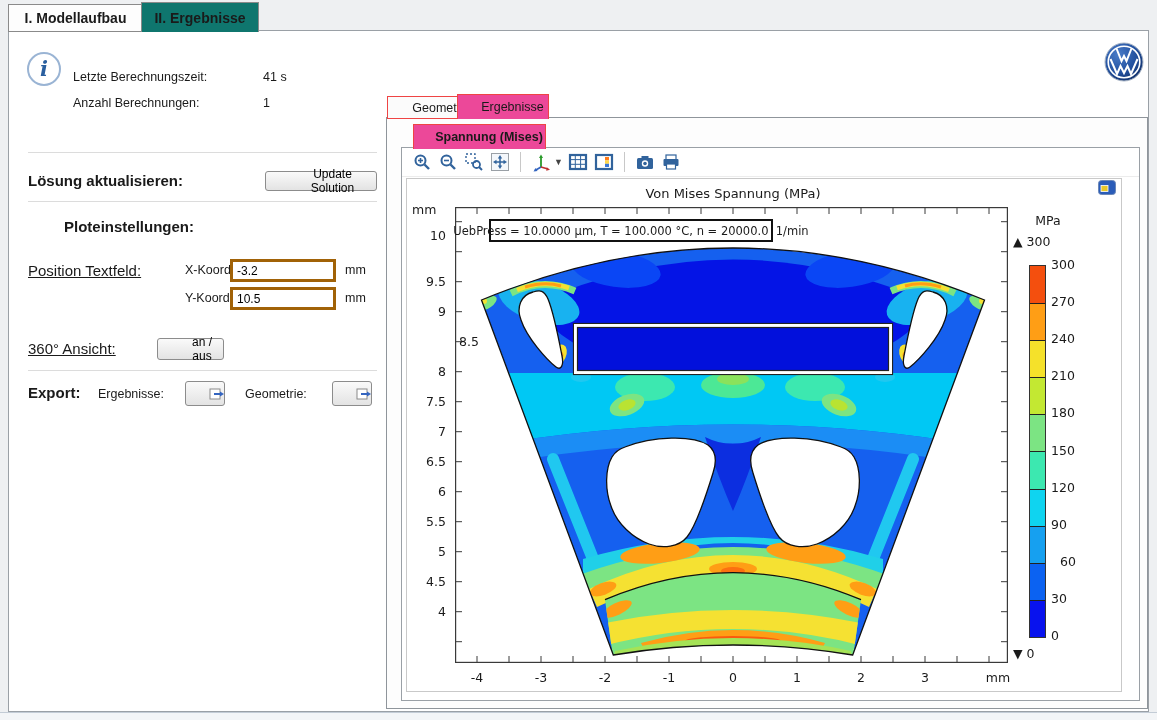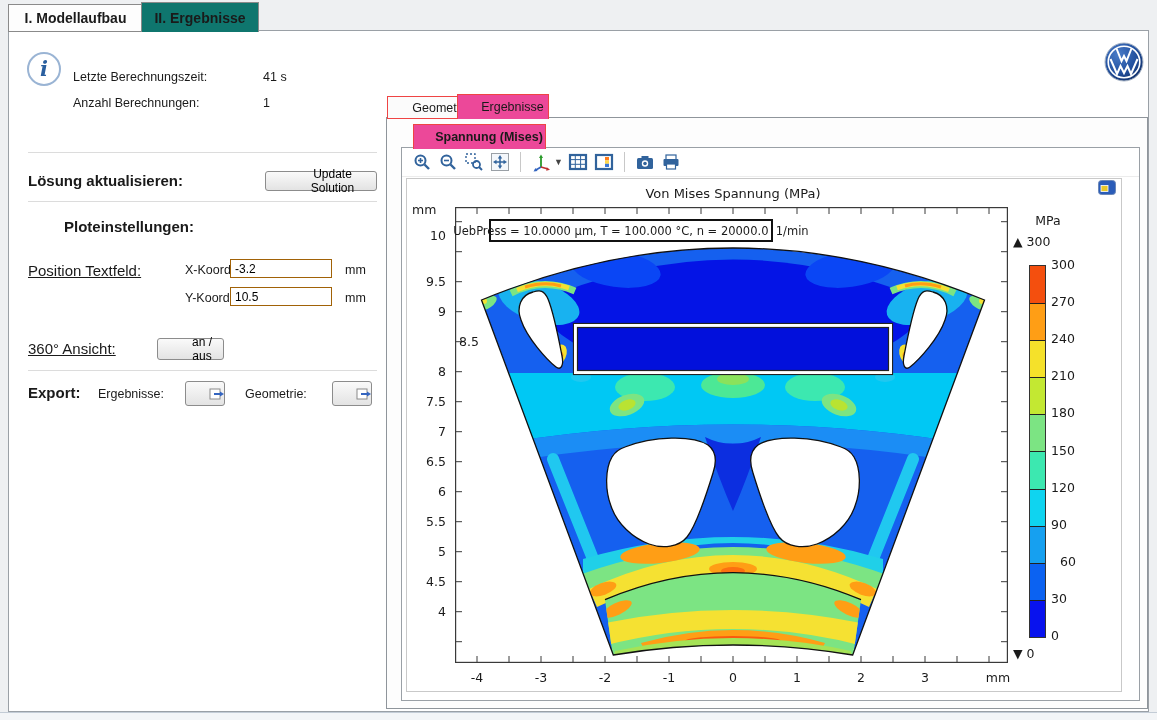--- a/index.html
+++ b/index.html
@@ -28,7 +28,7 @@
   .btn{background:linear-gradient(#fafafa,#e3e3e3);border:1px solid #8c8c8c;
        border-radius:3px;font-size:12px;display:flex;align-items:center;
        justify-content:center;cursor:pointer;z-index:2;font-family:"Liberation Sans",sans-serif;padding-left:29px;}
-  .tfield{border:1px solid #a16207;font-size:12px;padding:0 4px;z-index:2;
+  .tfield{border:3px solid #a16207;font-size:12px;padding:0 4px;z-index:2;
           font-family:"Liberation Sans",sans-serif;}
   
   .v-tab{z-index:3;background:#fbfbfb;border:1px solid #ef4444;font-size:12.5px;

